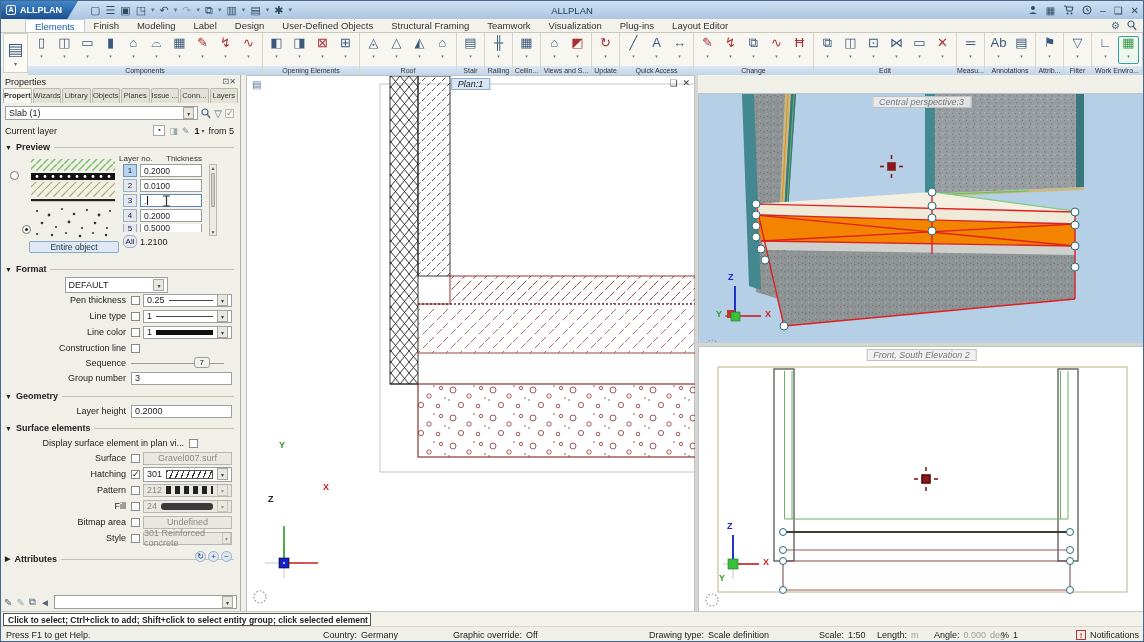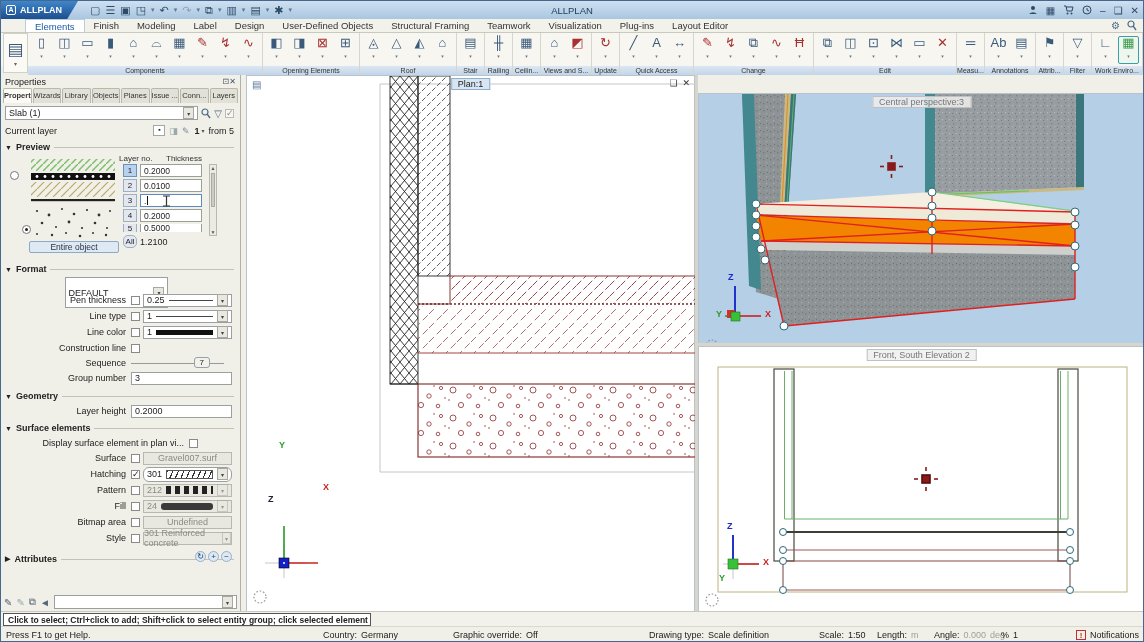--- a/index.html
+++ b/index.html
@@ -71,7 +71,7 @@
   #elev{top:345px;left:697px;width:447px;height:267px;background:#fff;border:1px solid #b8c4cc;}
   #vsplit{top:74px;left:694px;width:3px;height:538px;background:#d8d6cc;}
   #hsplit{top:342px;left:694px;right:0;height:3px;background:#d8d6cc;}
-  .vtitle{position:absolute;top:2px;left:50%;transform:translateX(-50%);background:rgba(238,238,238,.85);border:1px solid #c0c0c0;color:#777;font-size:9px;padding:0 6px;white-space:nowrap;}
+  .vtitle{position:absolute;top:2px;left:50%;transform:translateX(-50%);background:rgba(238,238,238,.85);border:1px solid #c0c0c0;color:#777;font-size:9px;padding:0 6px;white-space:nowrap;font-style:italic;}
   .vtitle.tab{background:#d8e6f4;border:1px solid #8fb0cc;color:#222;}
   .wctl{position:absolute;top:2px;right:4px;font-size:9px;color:#333;display:flex;gap:5px;}
   .axlbl{position:absolute;font-size:9px;font-weight:bold;}

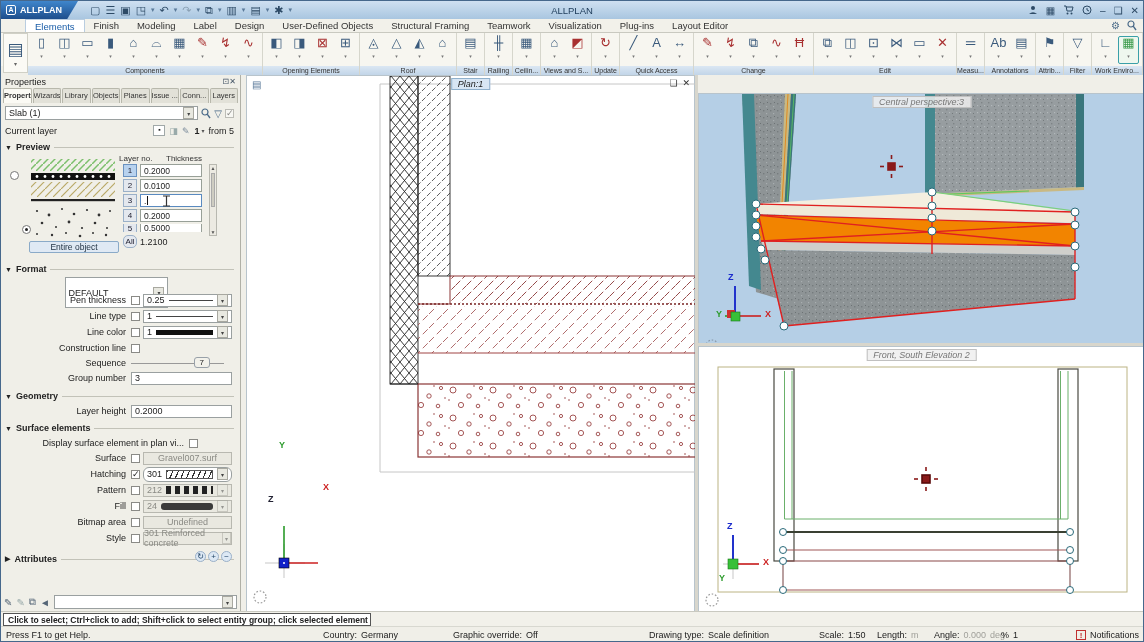--- a/index.html
+++ b/index.html
@@ -431,7 +431,7 @@
     <div class="srow abs" style="top:202px;flex-direction:column;">
       <span class="slab">Layer</span>
       <span class="sctrl">
-          <span class="fieldbox" style="flex:1;height:31px;justify-content:flex-end;">
+          <span class="fieldbox" style="flex:1;height:16px;justify-content:flex-end;">
             <span>DEFAULT</span>
             <span class="dd"></span>
           </span>

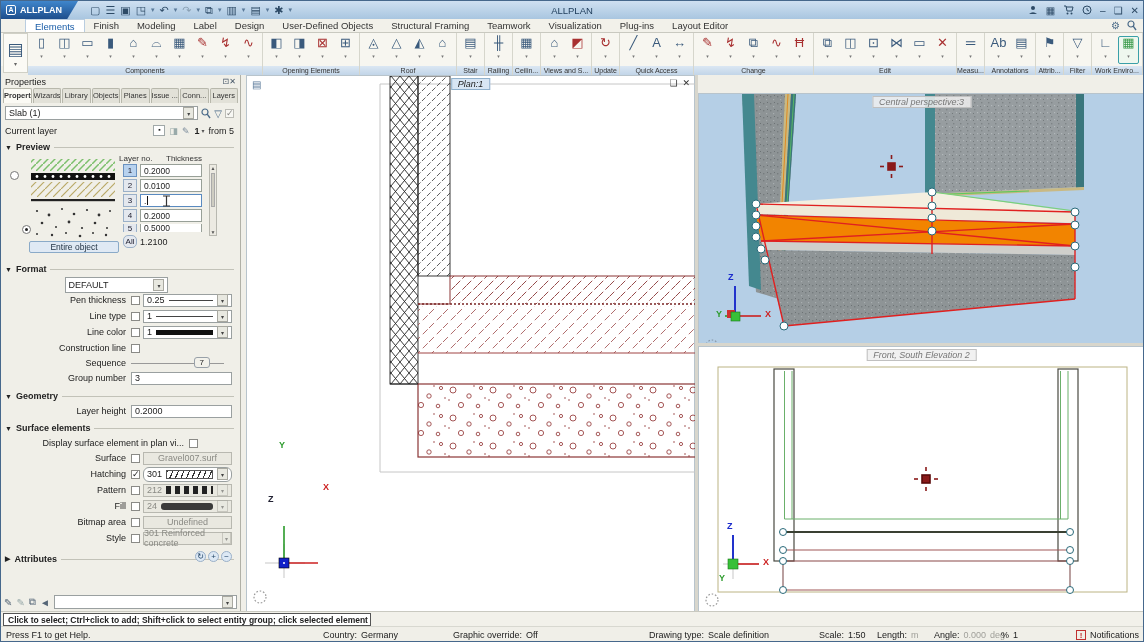--- a/index.html
+++ b/index.html
@@ -530,7 +530,7 @@
       <span class="slab">Hatching</span>
       <span class="sctrl">
           <span class="cb checked"></span>
-        <span class="fieldbox" style="flex:1;height:15px;gap:4px;border-radius:6px;">
+        <span class="fieldbox" style="flex:1;height:15px;gap:4px;">
             <span>301</span>
             <span class="hatchsw"></span>
             <span class="dd"></span>

